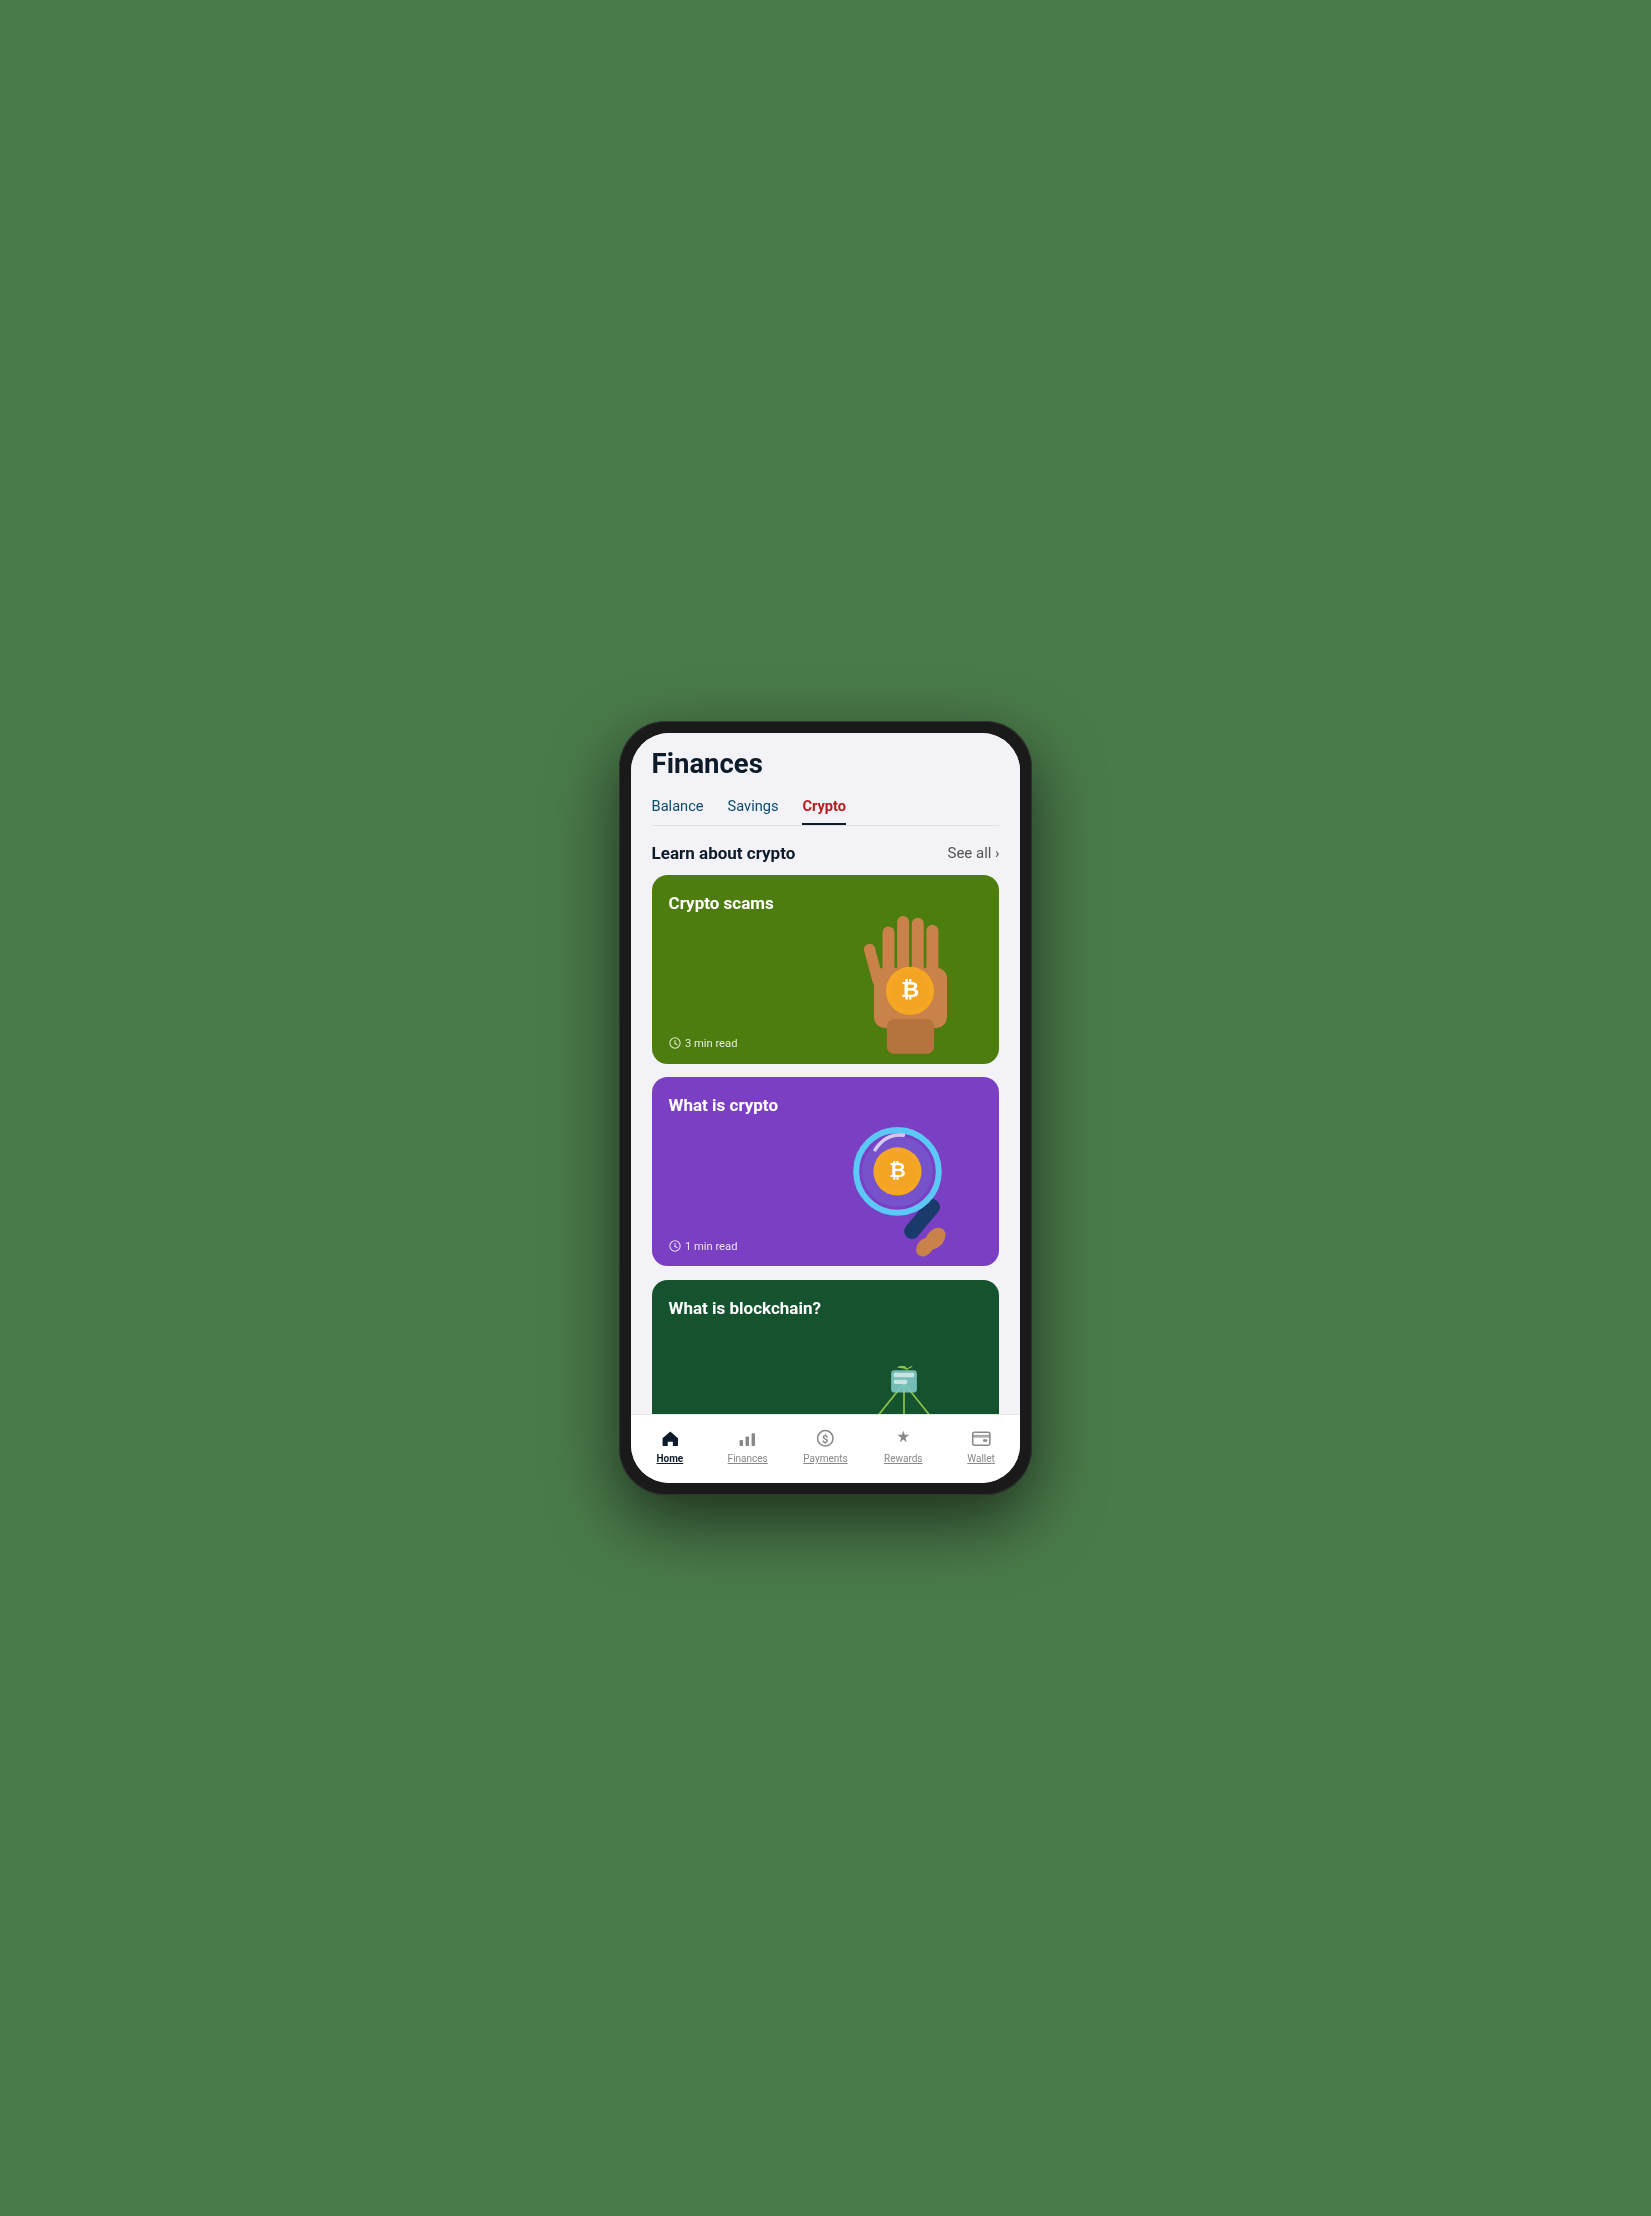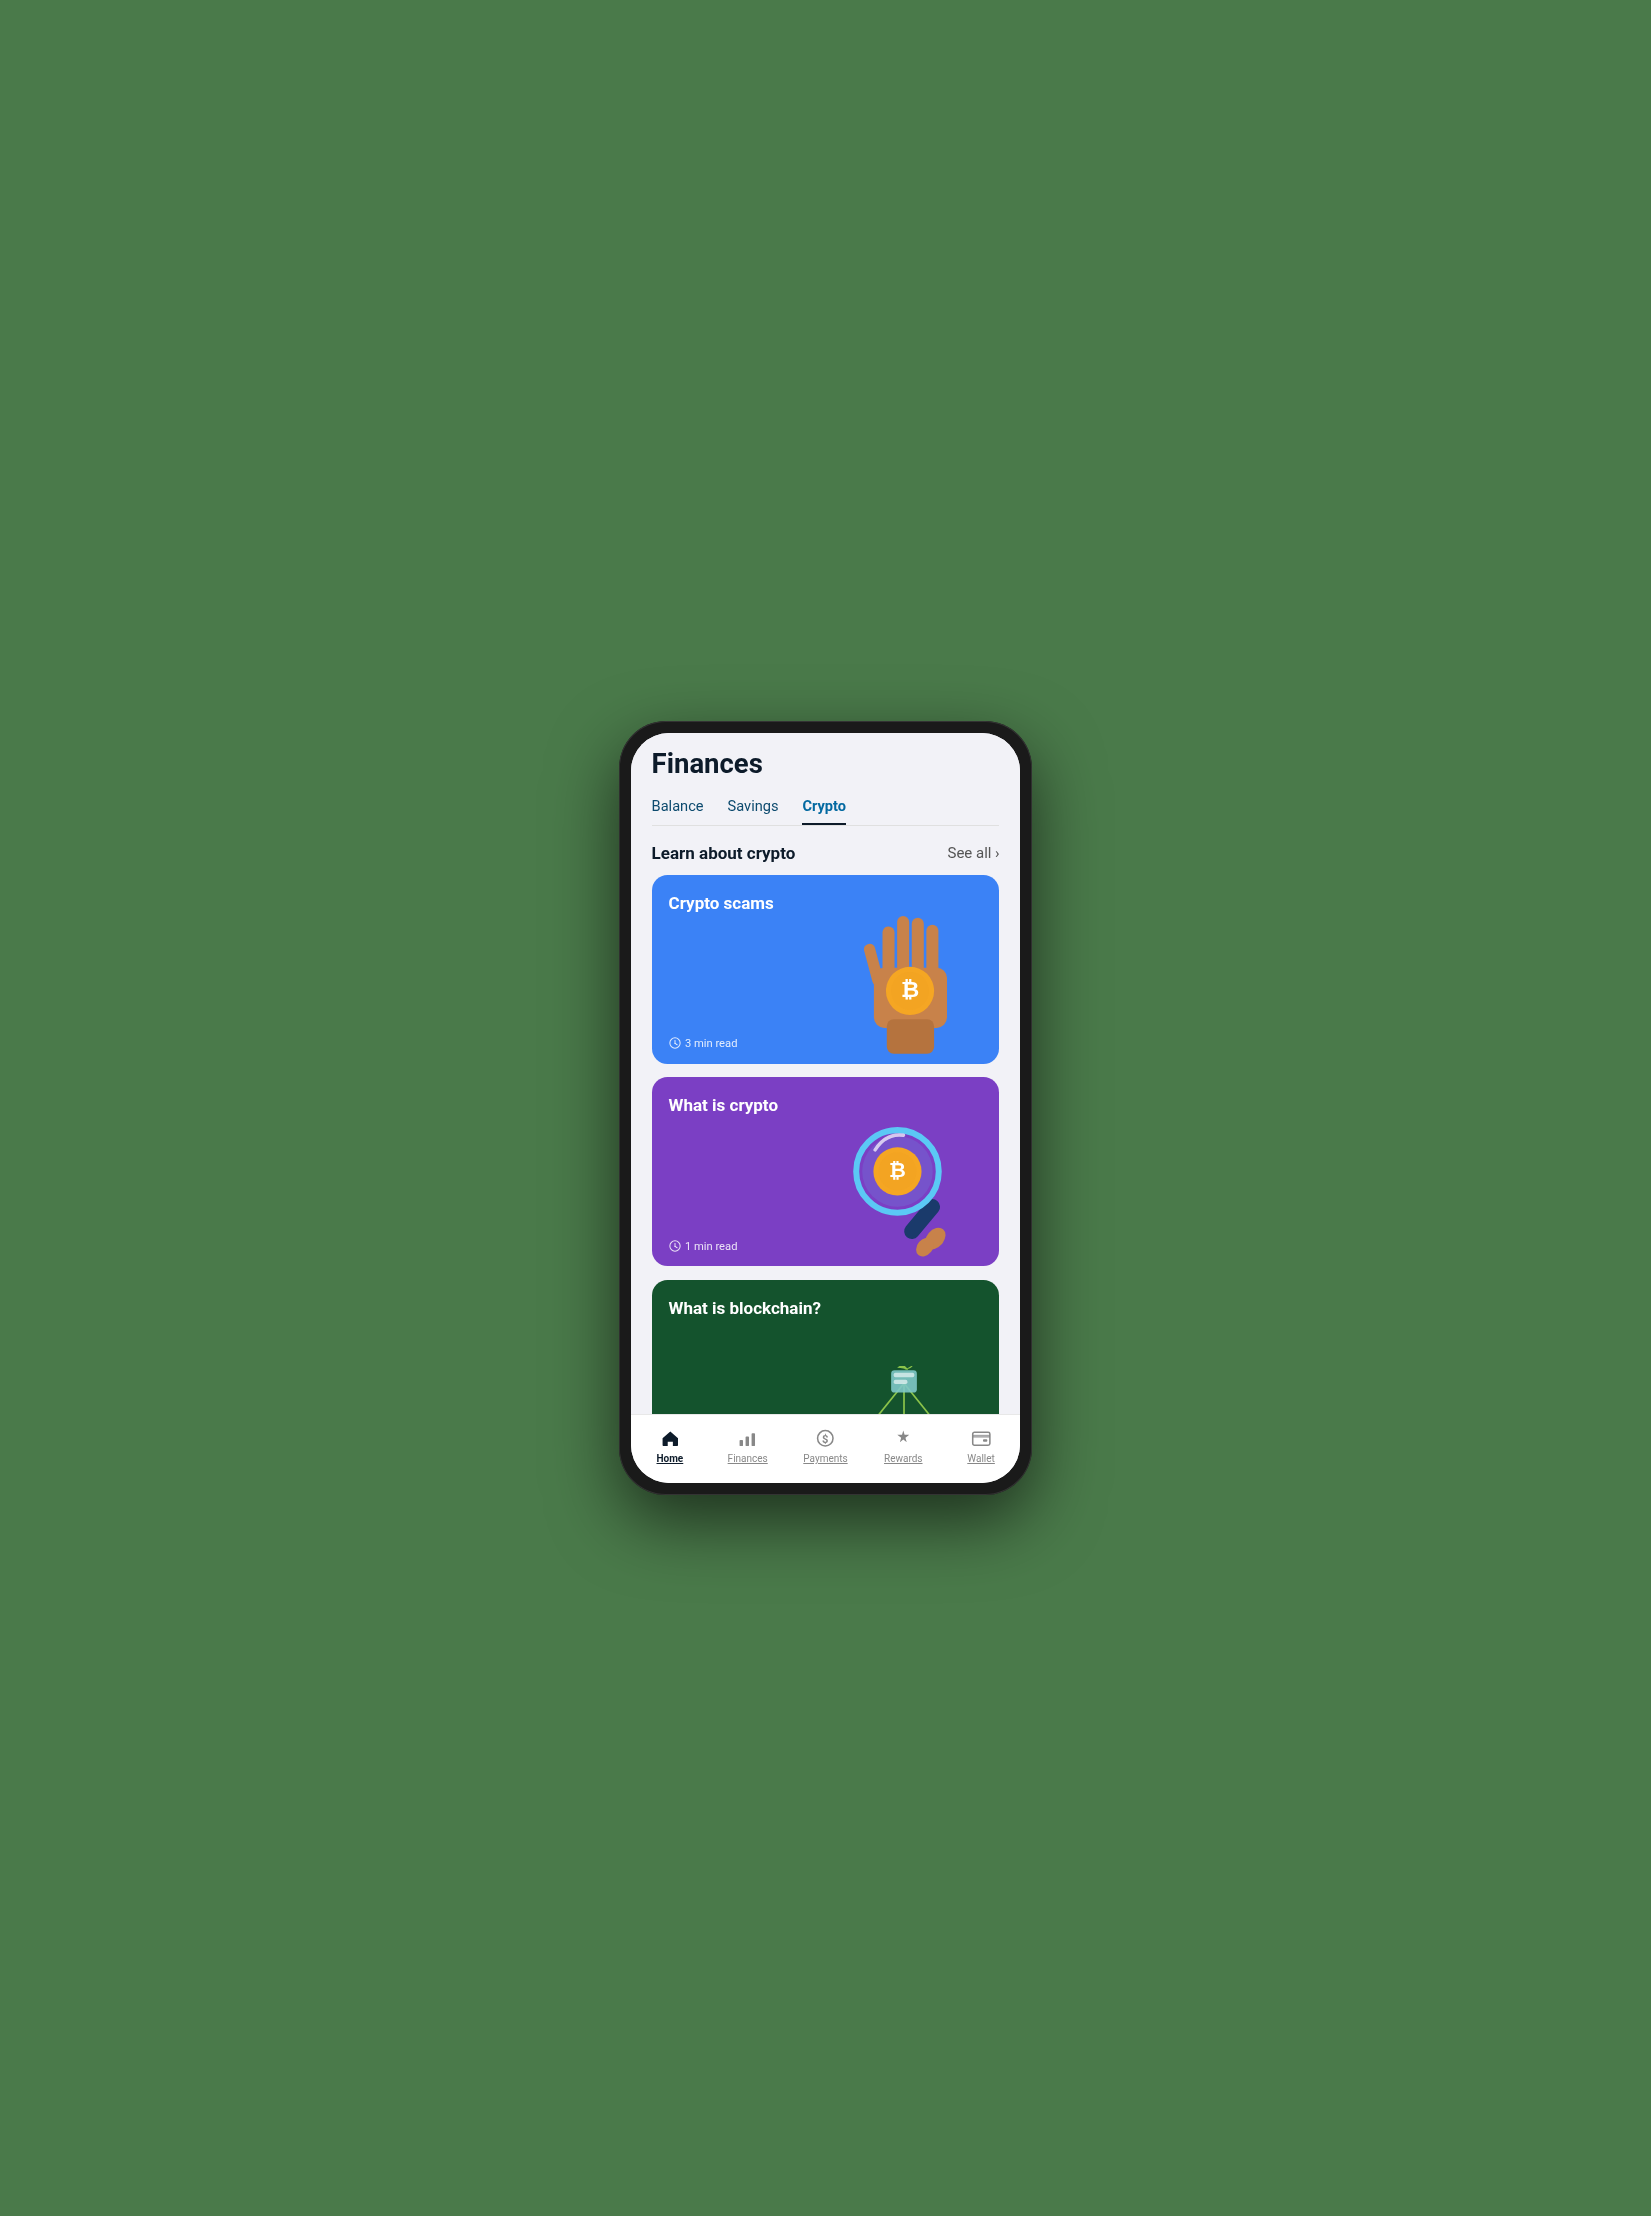--- a/index.html
+++ b/index.html
@@ -82,7 +82,7 @@
     }
 
     .tab-item.active {
-      color: #0369a1;
+      color: #b91c1c;
       font-weight: 700;
       border-bottom: 2.2px solid #0d1b2a;
     }

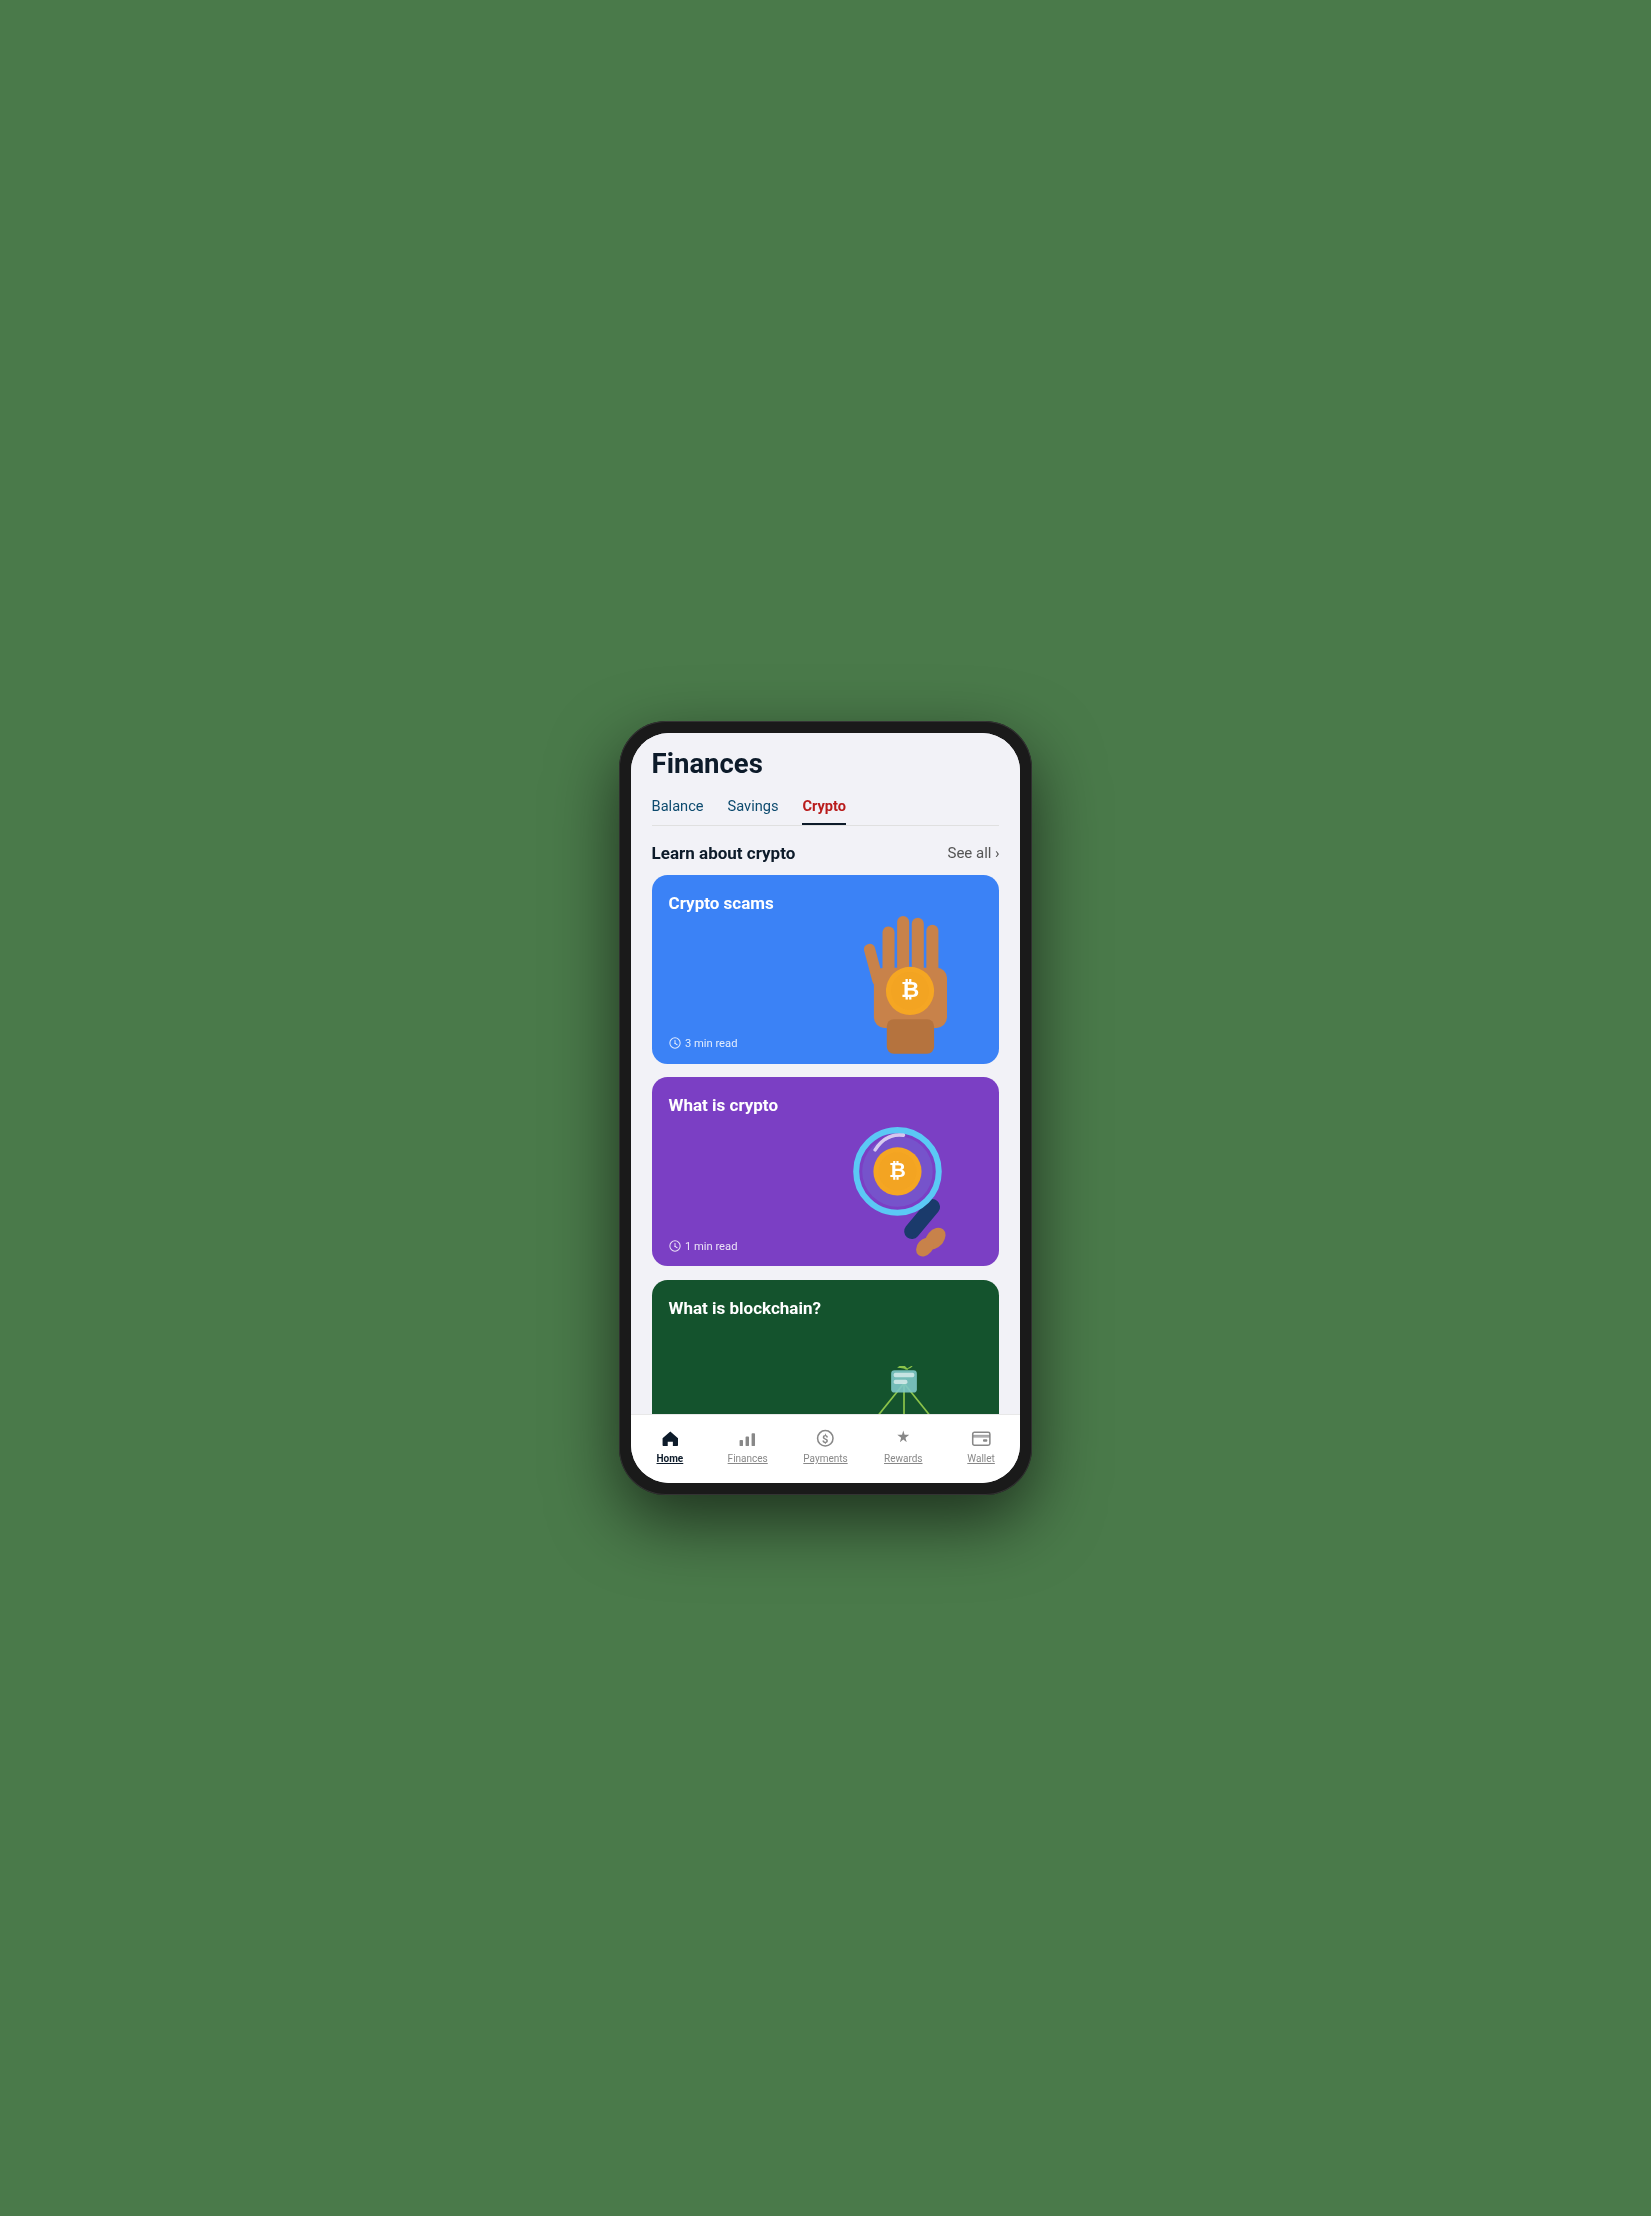--- a/index.html
+++ b/index.html
@@ -127,7 +127,7 @@
       cursor: pointer;
     }
 
-    .card-blue { background: #3b82f6; }
+    .card-blue { background: #4d7c0f; }
     .card-purple { background: #7b3fc4; }
     .card-green { background: #14532d; }
 

